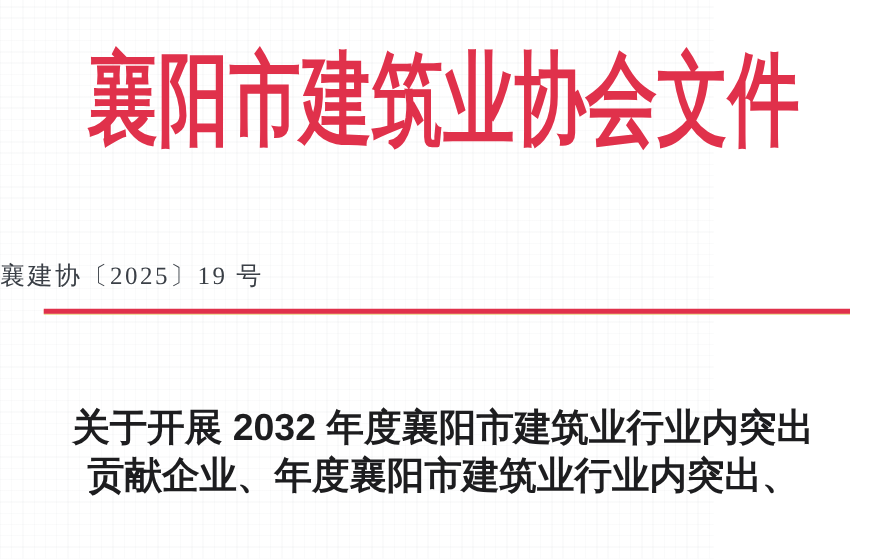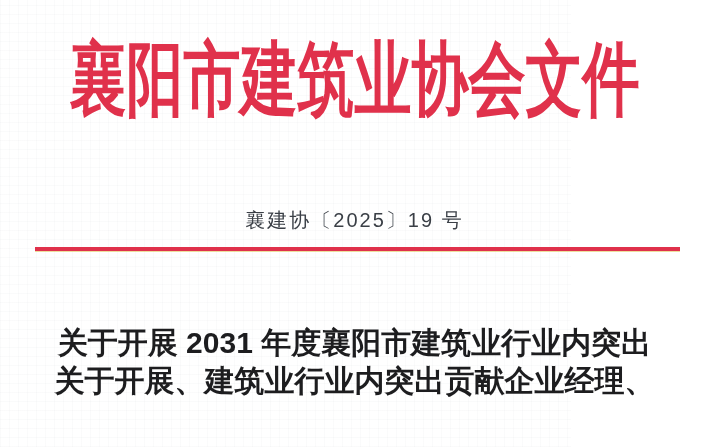--- a/index.html
+++ b/index.html
@@ -41,8 +41,8 @@
     top: 207px;
     left: 0;
     width: 709px;
-    text-align: center;
-    font-family: Liberation Sans, sans-serif;
+    text-align: left;
+    font-family: Liberation Serif, serif;
     font-size: 20px;
     letter-spacing: 2px;
     color: #3a3f46;

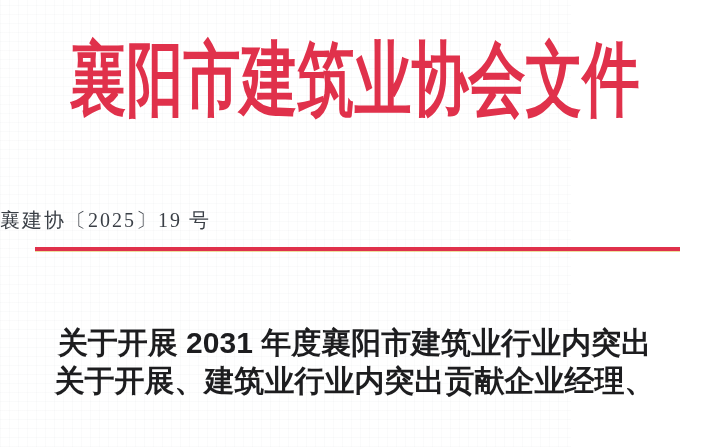--- a/index.html
+++ b/index.html
@@ -86,7 +86,7 @@
   <div class="red-line"></div>
 
   <div class="notice-title">
-    <div class="line">关于开展 2031 年度襄阳市建筑业行业内突出</div>
+    <div class="line">关于开展 2032 年度襄阳市建筑业行业内突出</div>
     <div class="line">关于开展、建筑业行业内突出贡献企业经理、</div>
   </div>
 

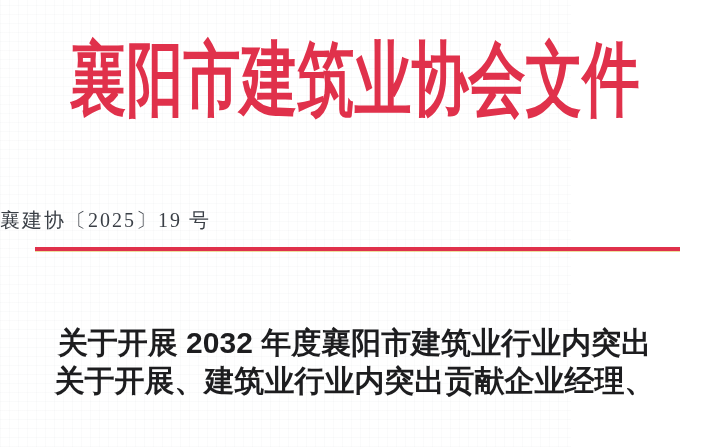--- a/index.html
+++ b/index.html
@@ -87,7 +87,7 @@
 
   <div class="notice-title">
     <div class="line">关于开展 2032 年度襄阳市建筑业行业内突出</div>
-    <div class="line">关于开展、建筑业行业内突出贡献企业经理、</div>
+    <div class="line">贡献企业、年度襄阳市建筑业行业内突出、</div>
   </div>
 
 </div>

